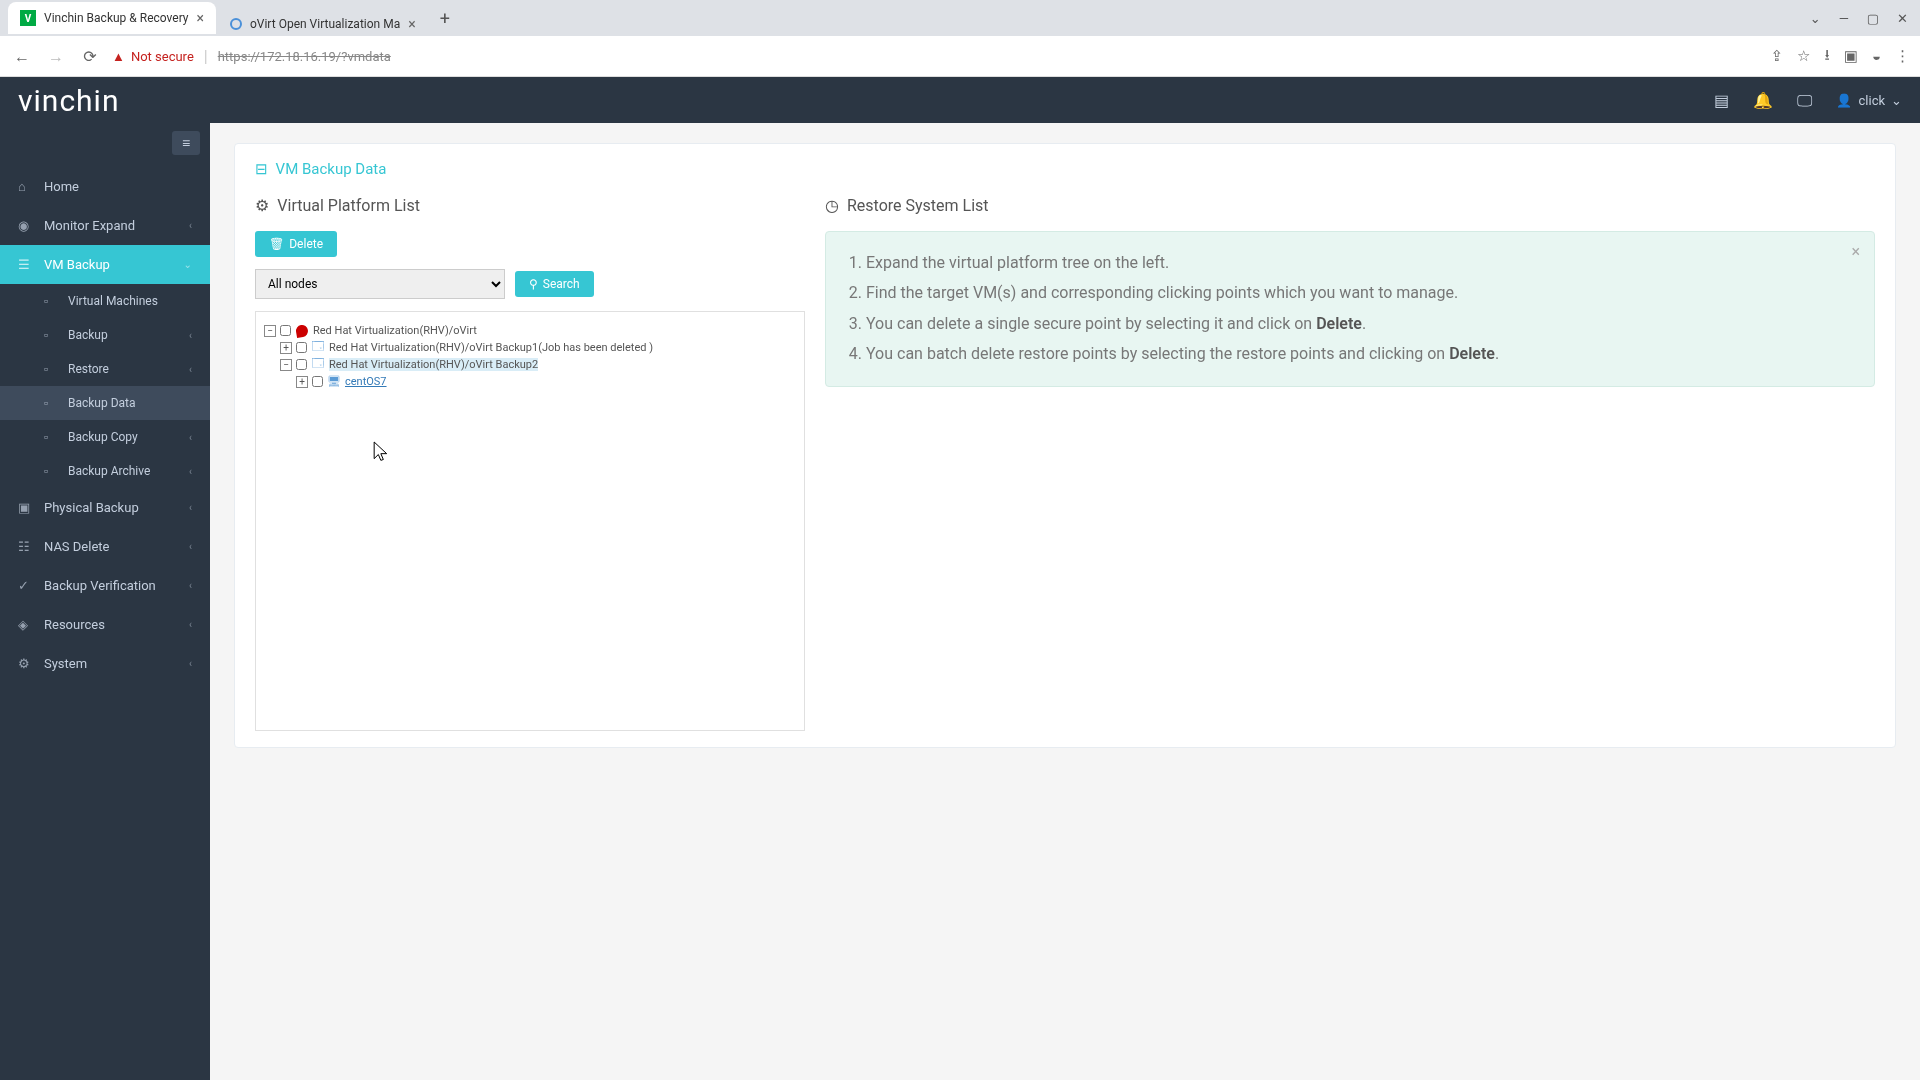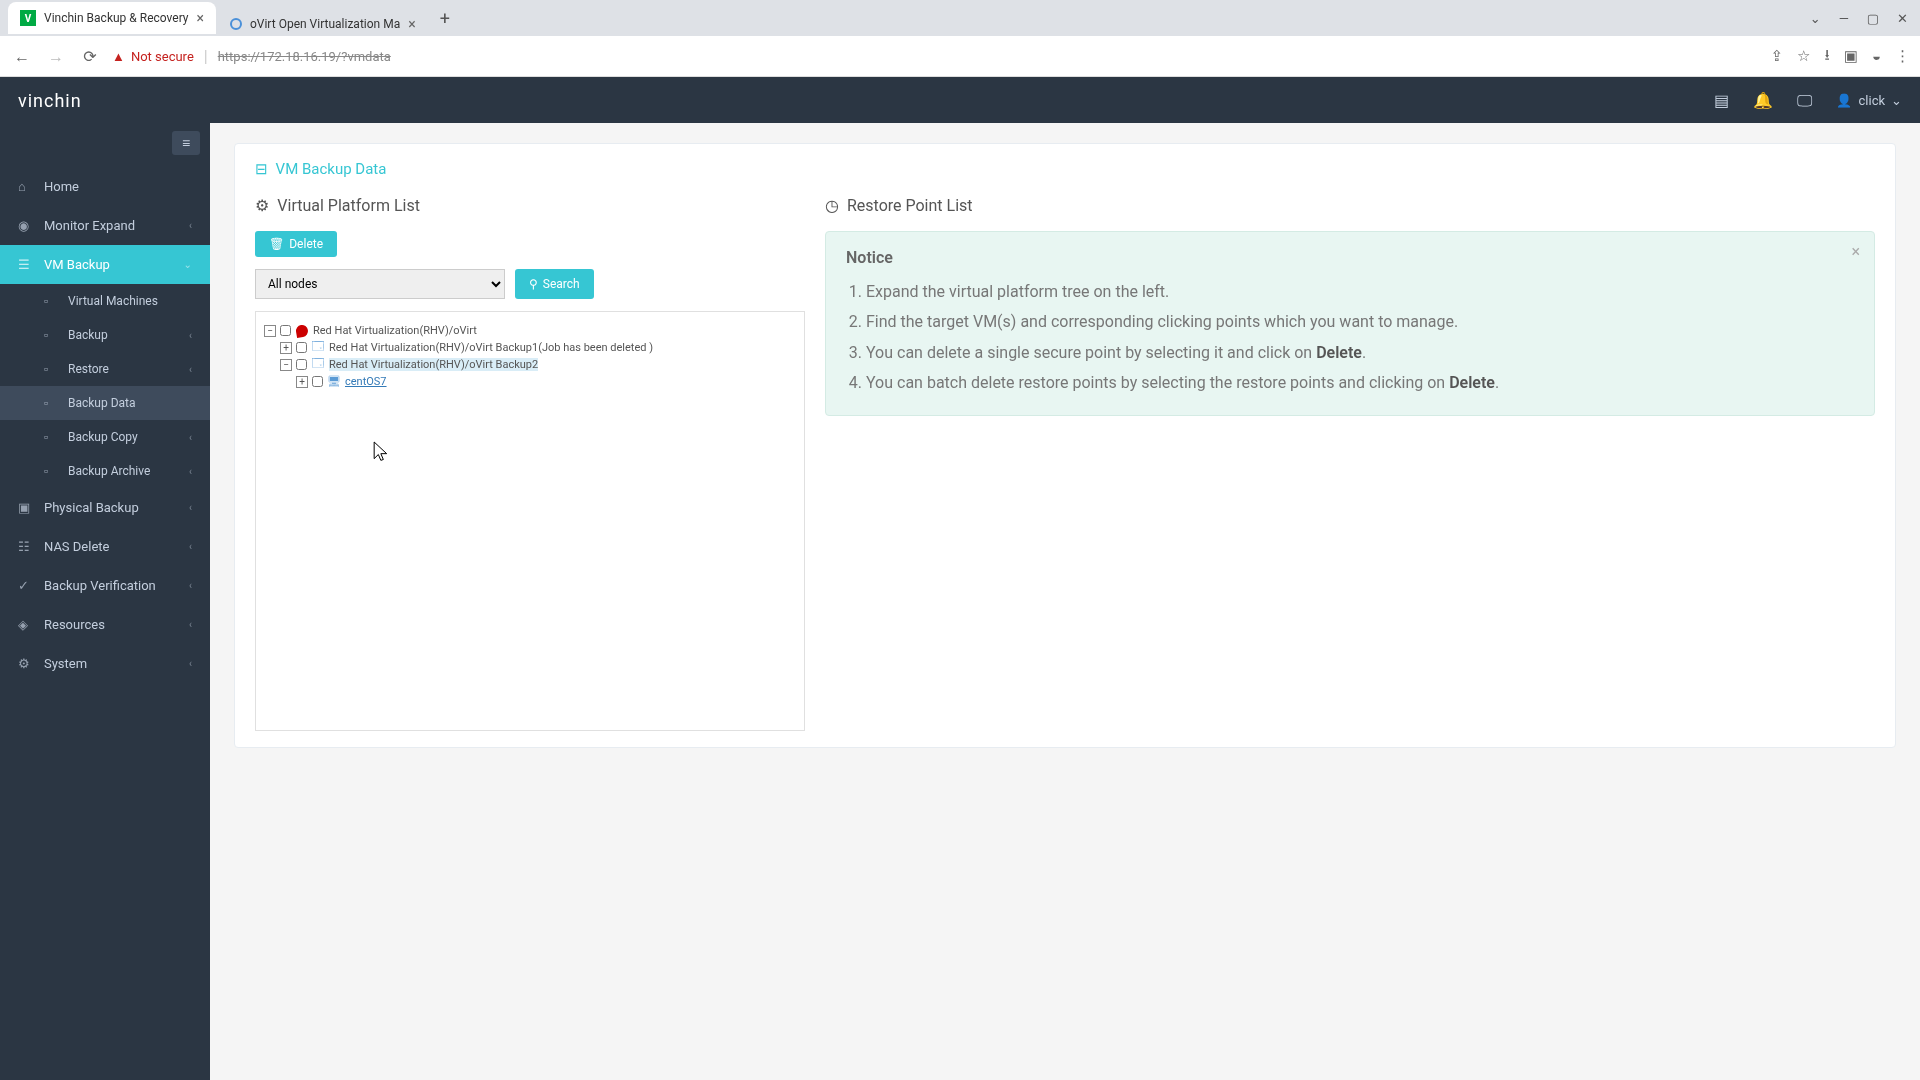--- a/index.html
+++ b/index.html
@@ -26,7 +26,7 @@
 
 
 .app-header { background: #2b3643; height: 46px; display: flex; align-items: center; padding: 0 18px; color: #fff; }
-.logo { font-size: 18px; font-weight: 400; letter-spacing: 1px; }
+.logo { font-size: 30px; font-weight: 400; letter-spacing: 1px; }
 .header-right { margin-left: auto; display: flex; align-items: center; gap: 24px; color: #c3cedd; font-size: 16px; }
 .header-right .user { font-size: 13px; display: flex; align-items: center; gap: 6px; }
 

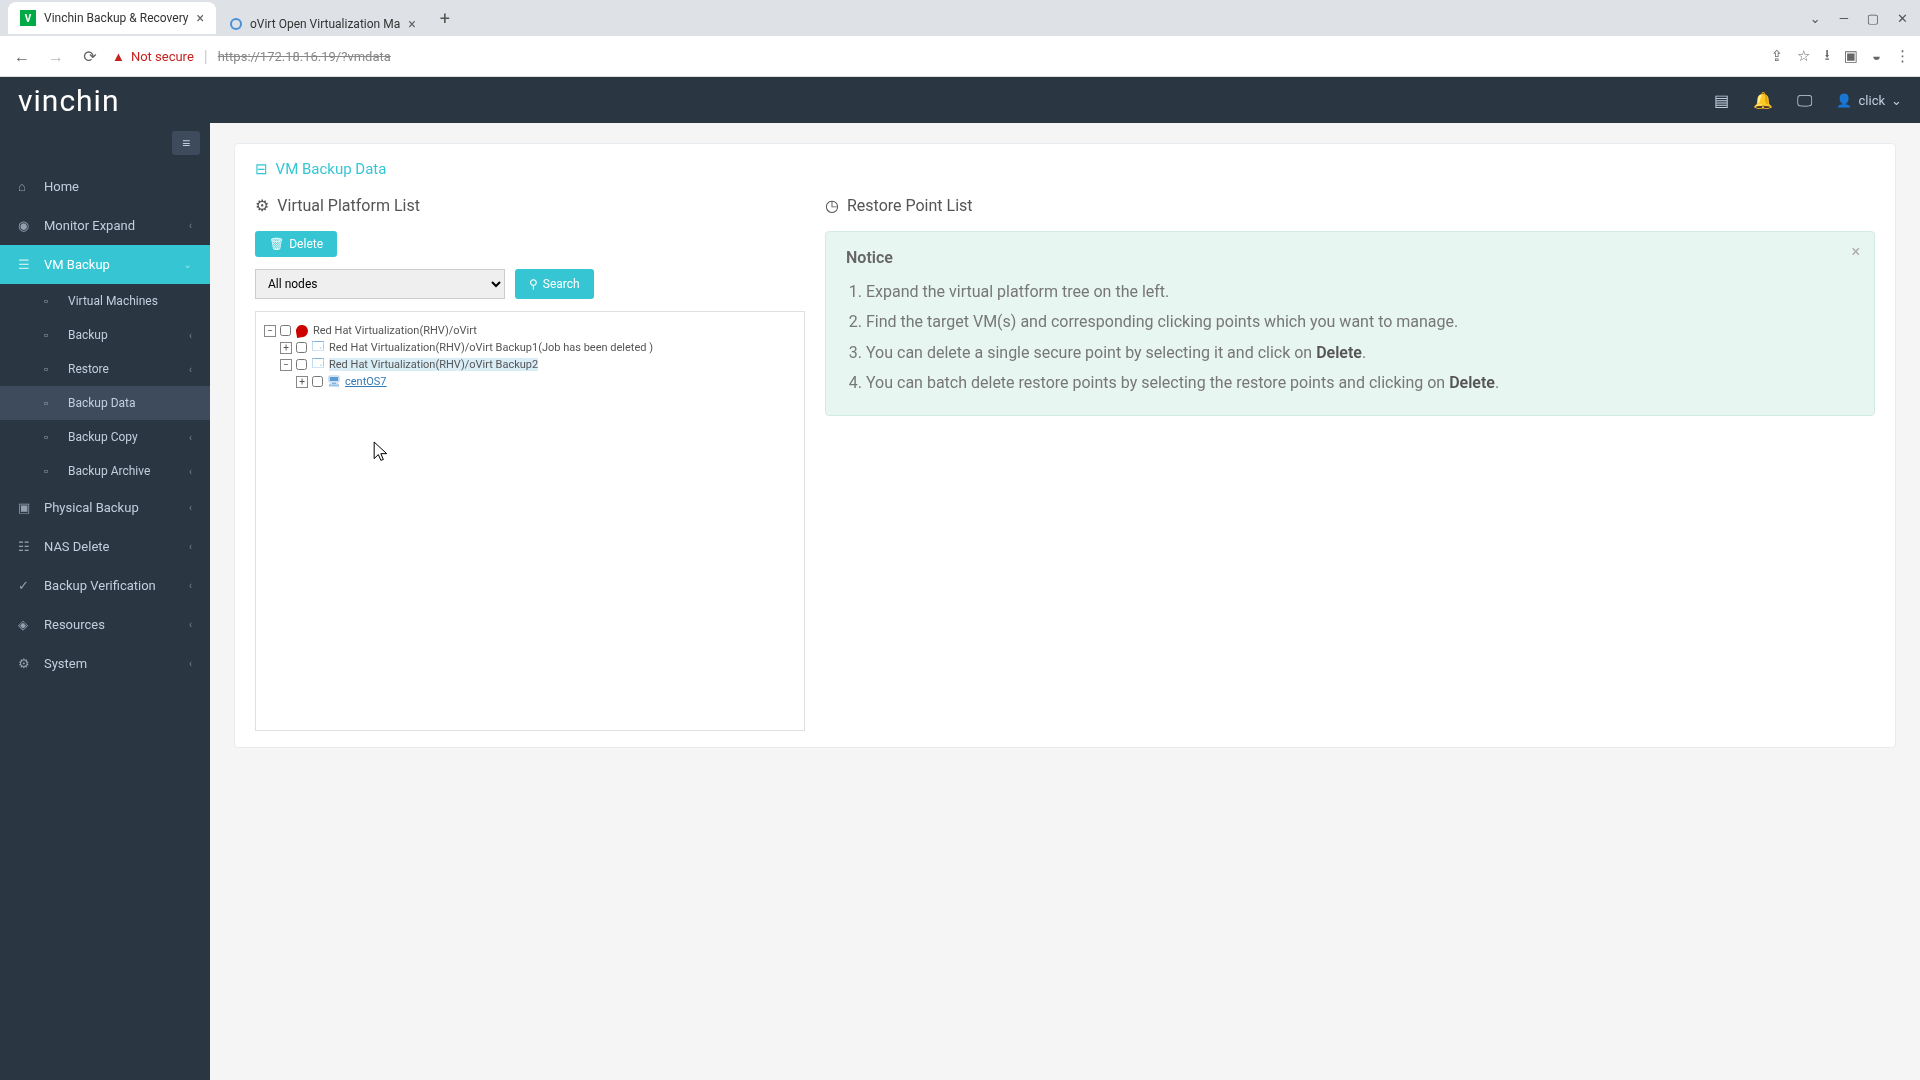--- a/index.html
+++ b/index.html
@@ -281,7 +281,7 @@
         <div class="col-right">
           <div class="section-title">
             <span>◷</span>
-            <span>Restore Point List</span>
+            <span>Restore System List</span>
           </div>
           <div class="notice-box">
             <span class="notice-close">×</span>

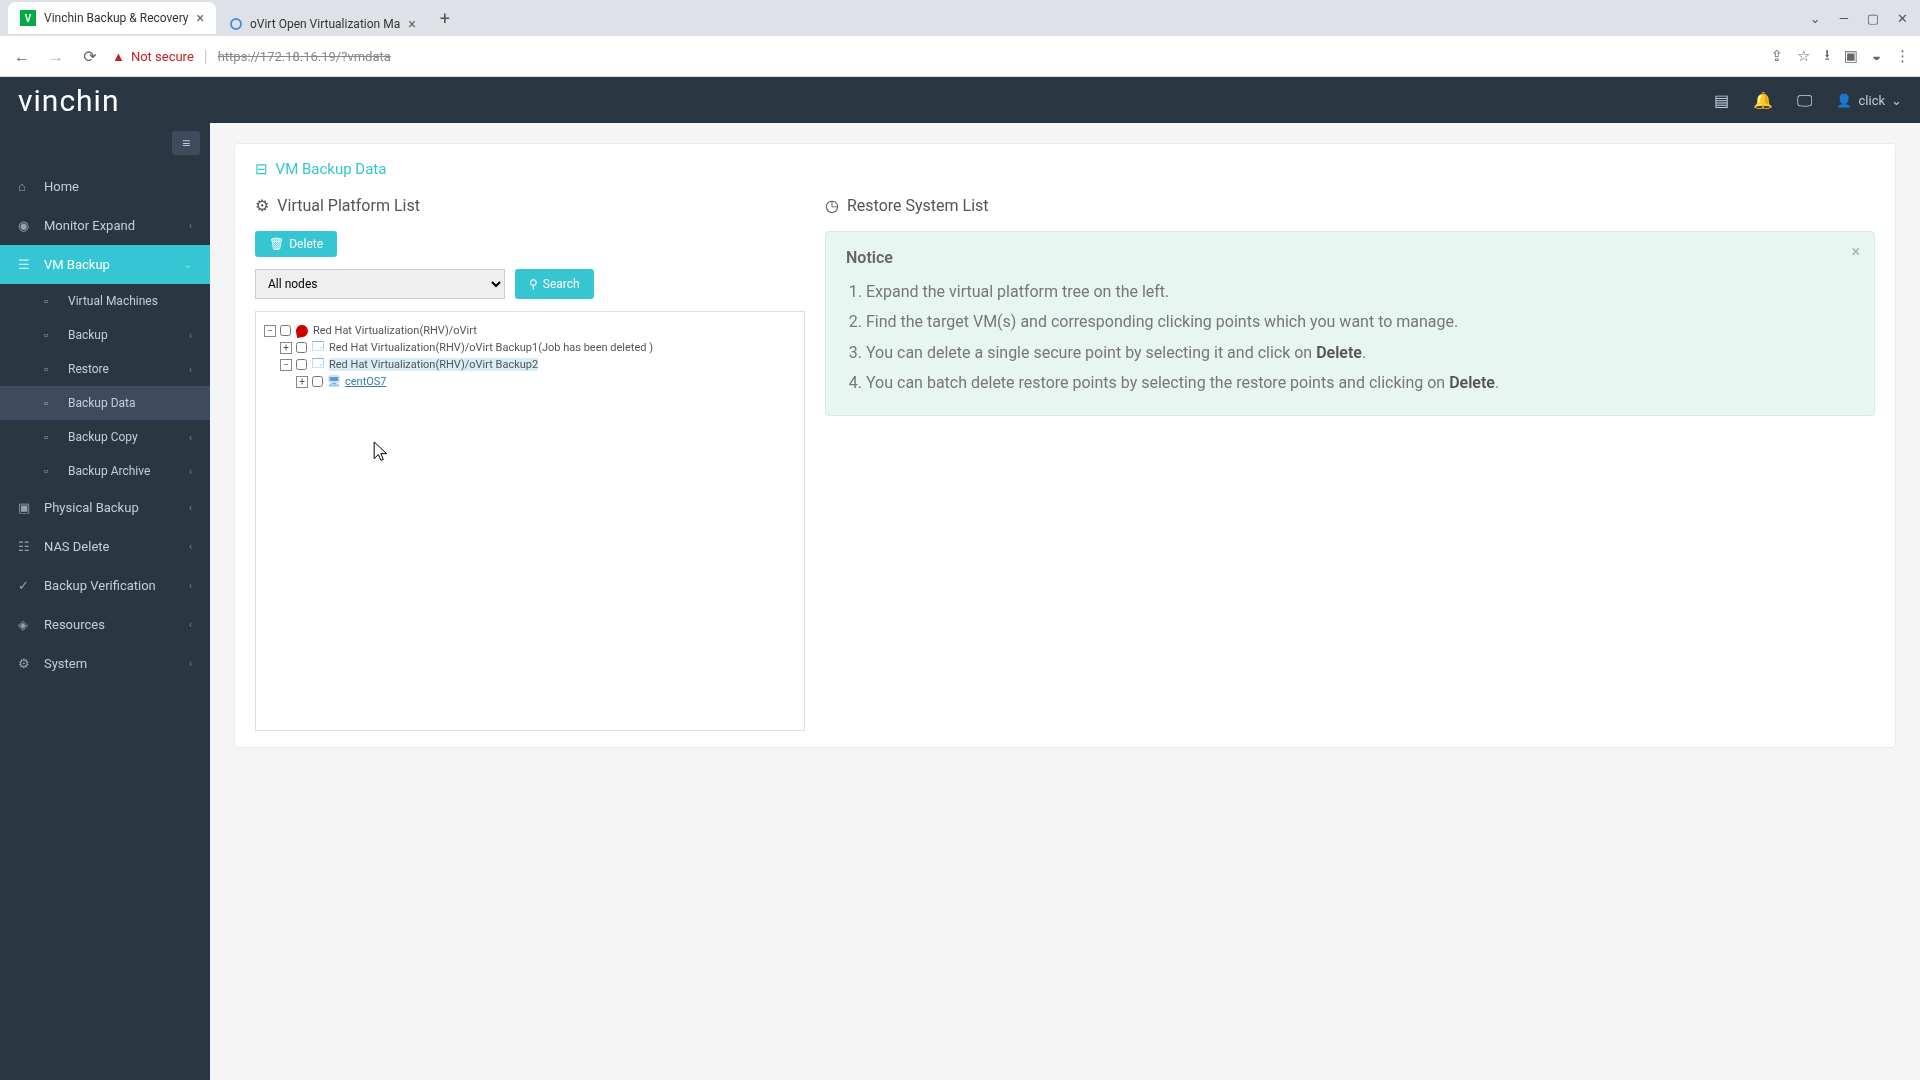--- a/index.html
+++ b/index.html
@@ -285,7 +285,6 @@
           </div>
           <div class="notice-box">
             <span class="notice-close">×</span>
-            <div class="notice-title">Notice</div>
             <ol class="notice-list">
               <li><span>Expand the virtual platform tree on the left.</span></li>
               <li><span>Find the target VM(s) and corresponding clicking points which you want to manage.</span></li>

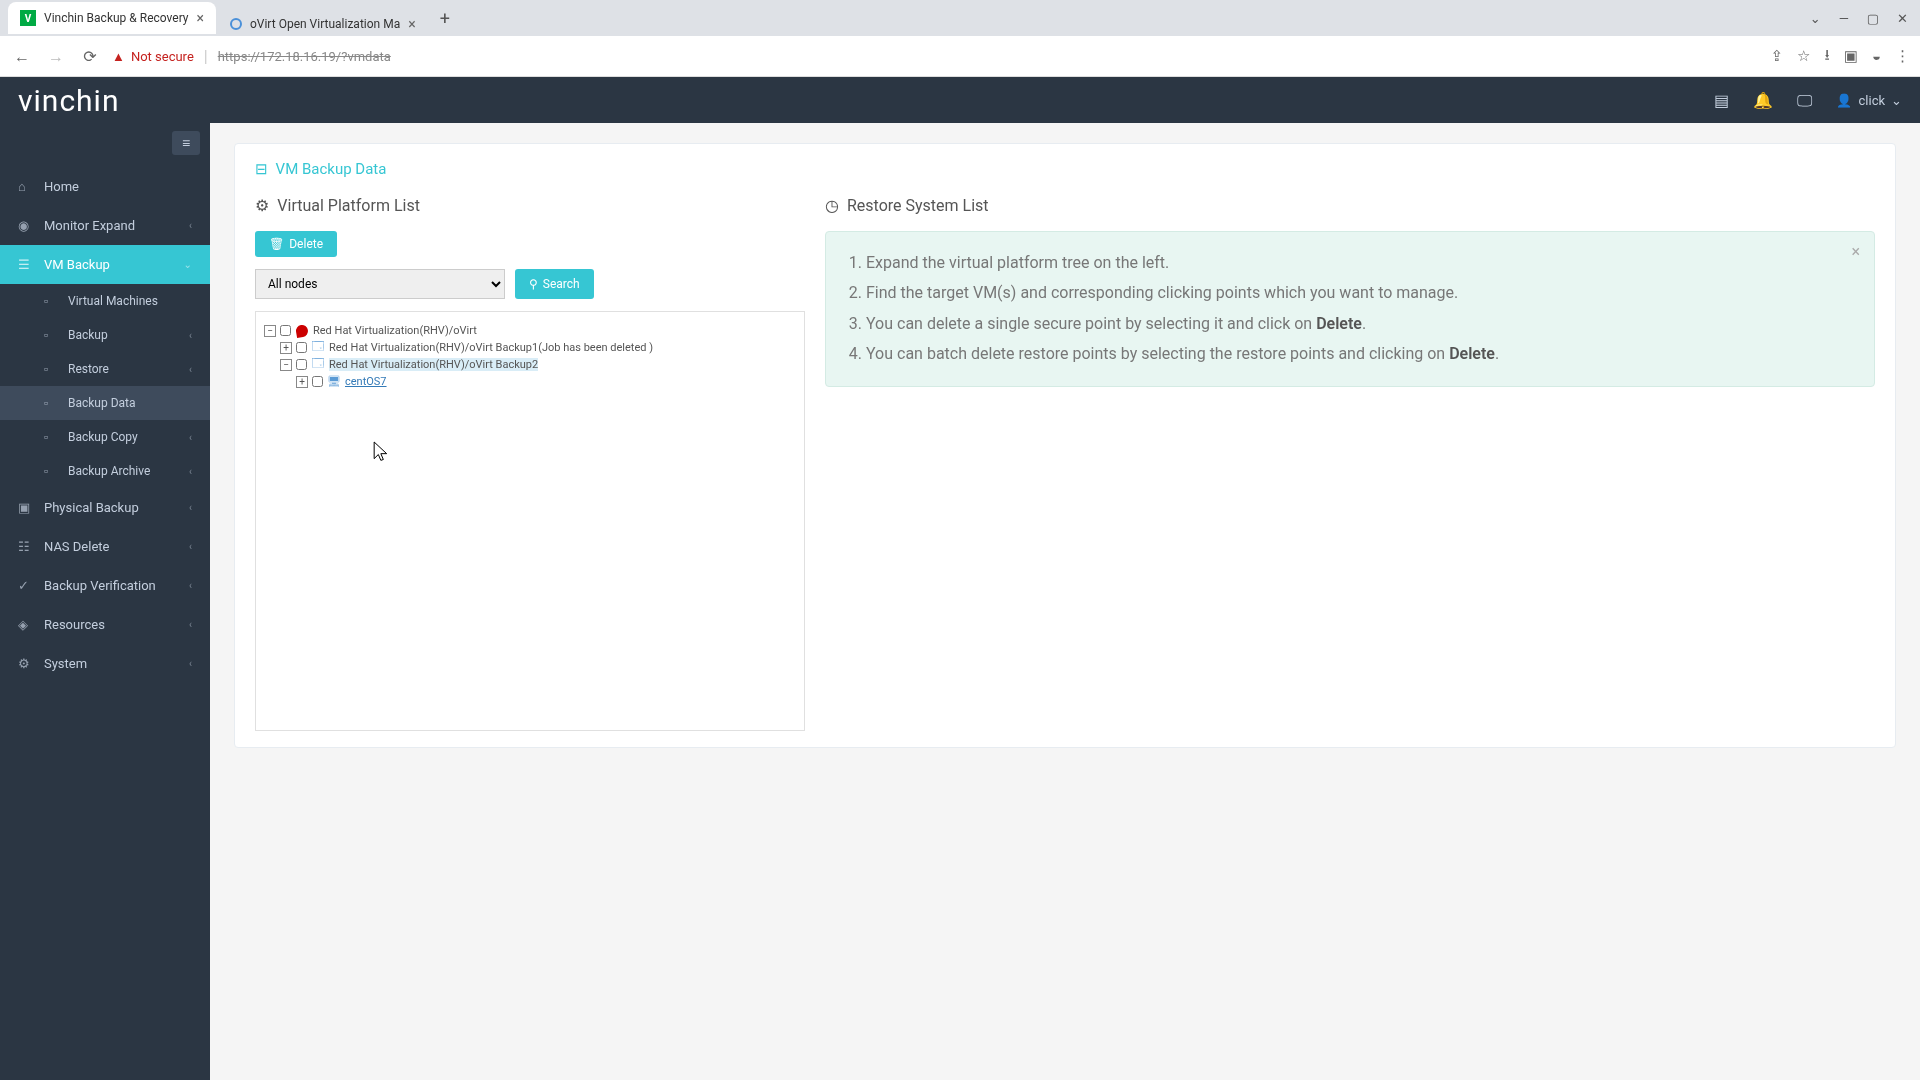--- a/index.html
+++ b/index.html
@@ -59,7 +59,7 @@
 .btn-teal { background: #36c6d3; }
 .btn-danger-teal { background: #36c6d3; }
 
-.toolbar { display: flex; gap: 10px; margin-bottom: 12px; }
+.toolbar { display: flex; gap: 10px; margin-bottom: 12px; align-items: center; }
 .select { border: 1px solid #ccc; padding: 5px 8px; font-size: 12px; width: 250px; height: 30px; }
 
 .tree-box { border: 1px solid #e0e0e0; min-height: 420px; padding: 10px 8px; font-size: 11px; color: #555; }

